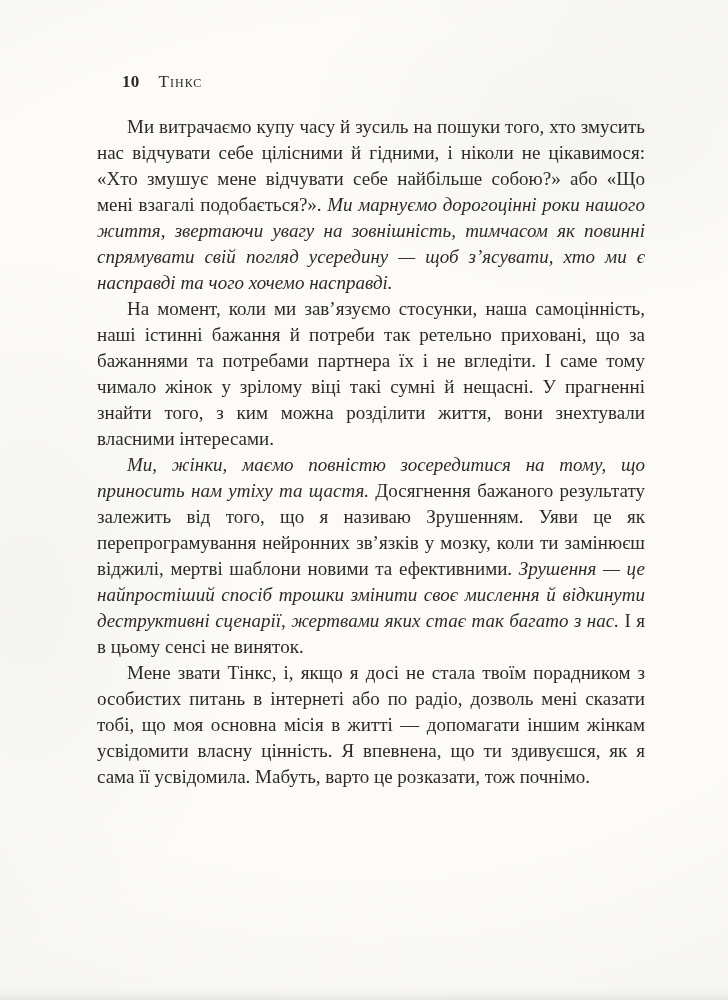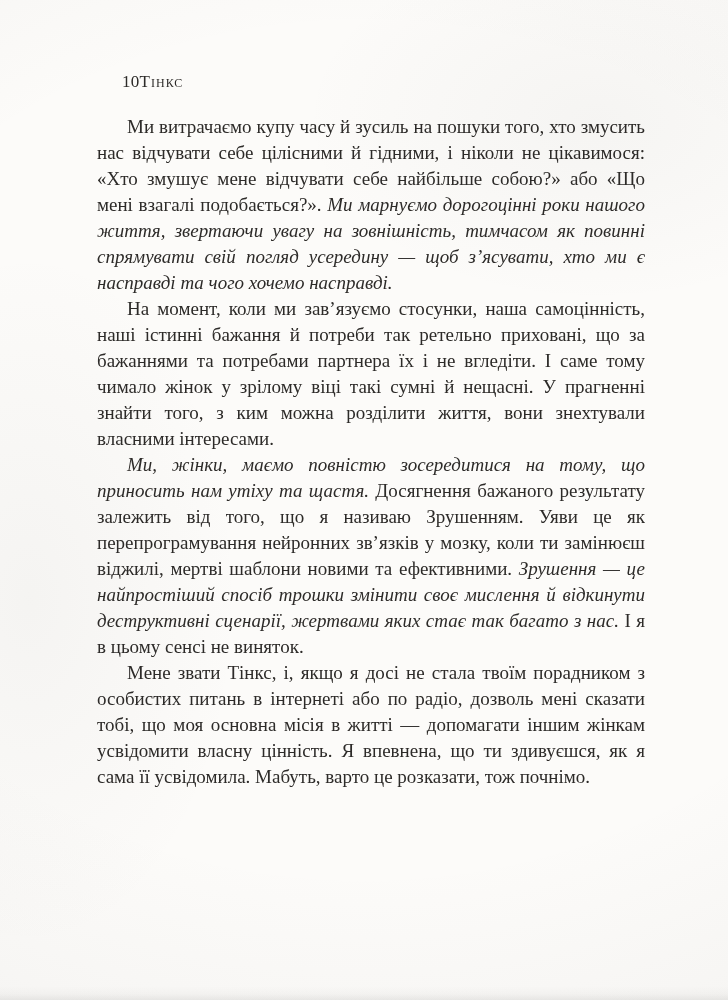--- a/index.html
+++ b/index.html
@@ -32,7 +32,7 @@
     white-space: nowrap;
   }
   .page-number {
-    font-weight: normal;
+    font-weight: bold;
   }
   .running-head {
     font-variant: small-caps;

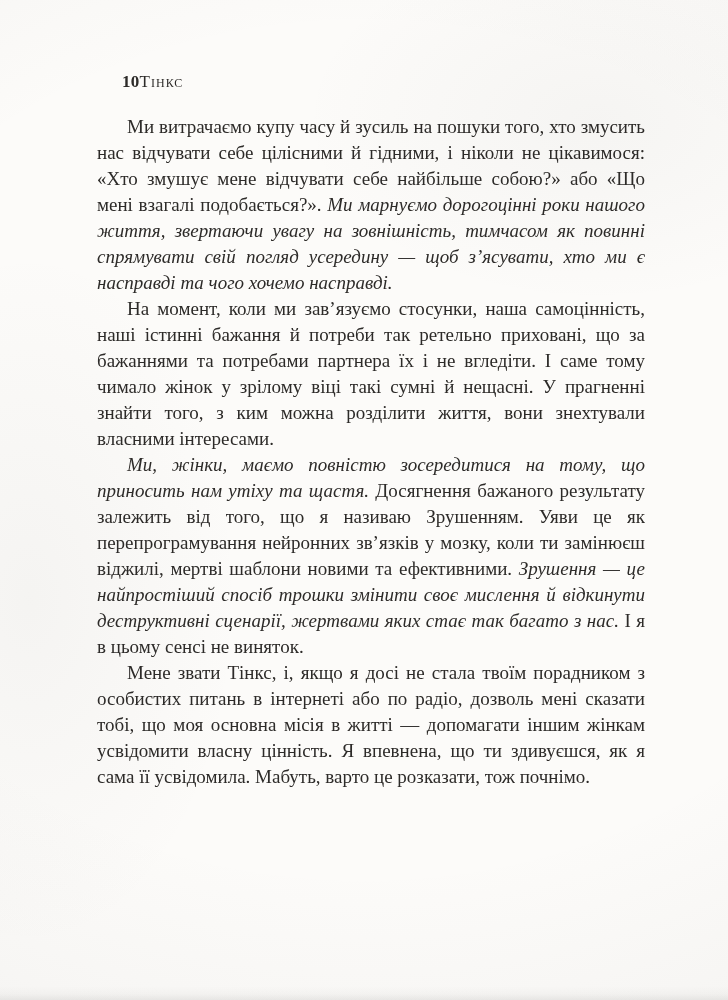--- a/index.html
+++ b/index.html
@@ -35,6 +35,7 @@
     font-weight: bold;
   }
   .running-head {
+    margin-left: 19px;
     font-variant: small-caps;
     letter-spacing: 1px;
   }

